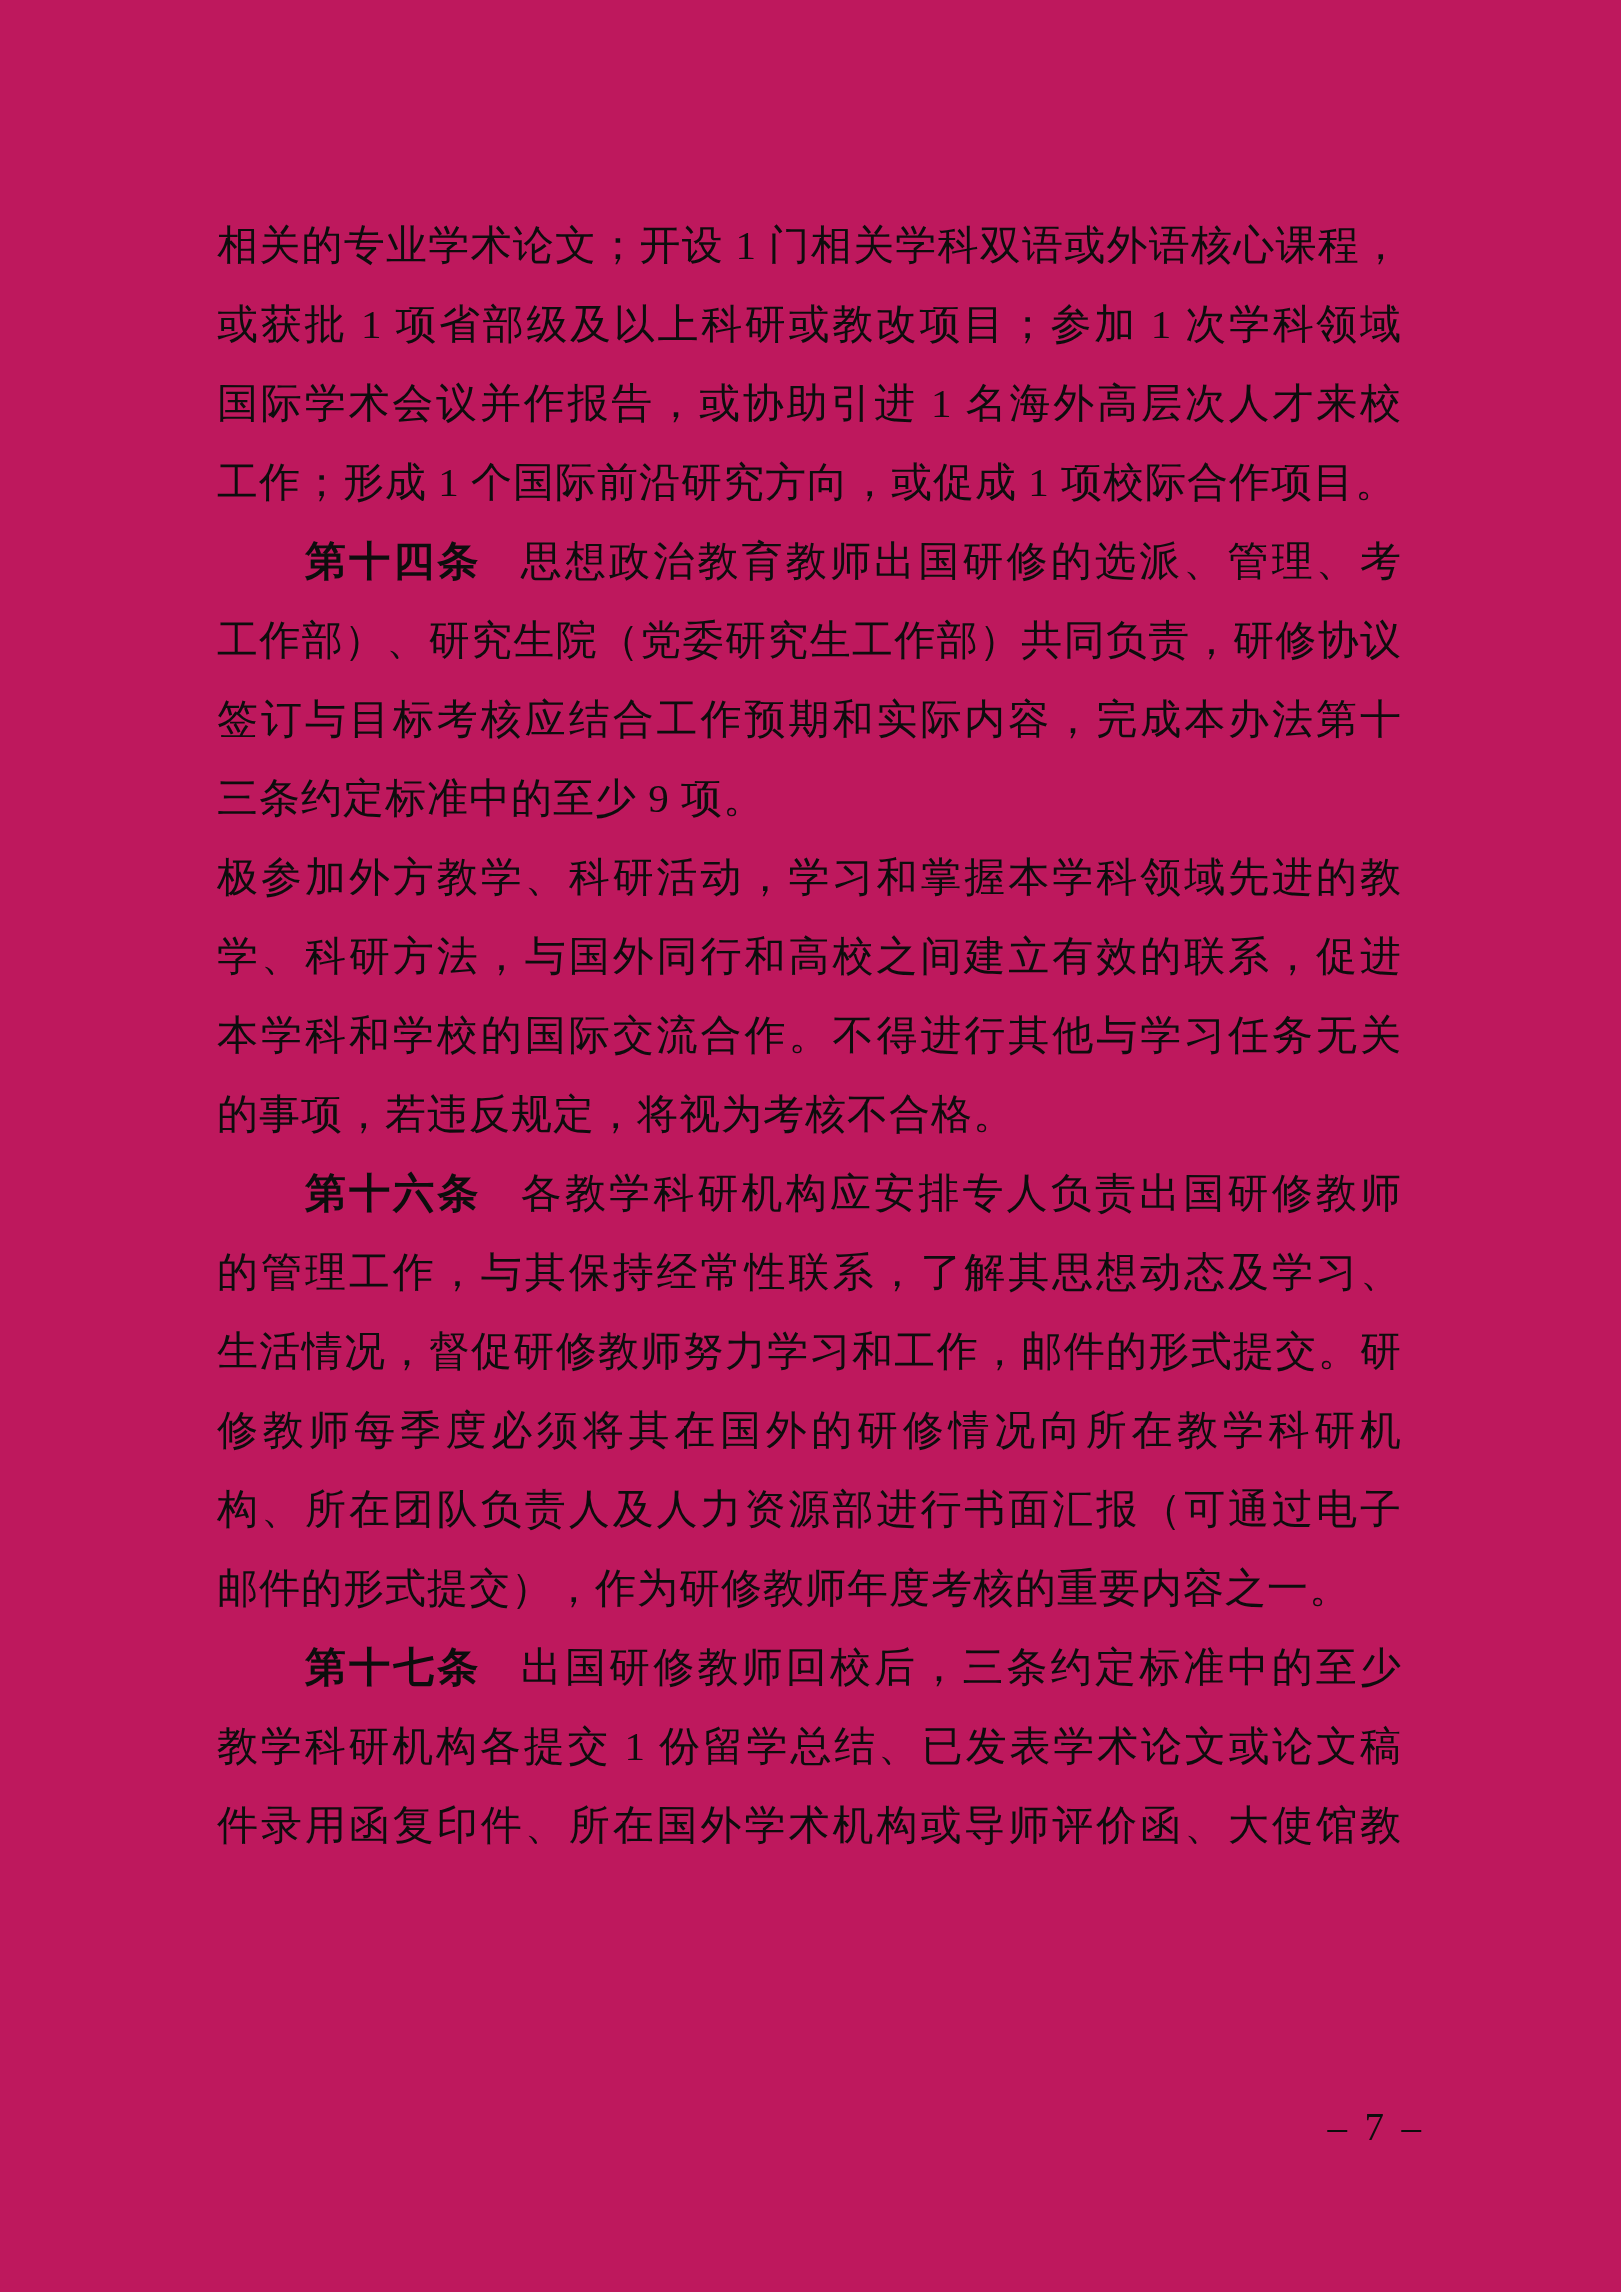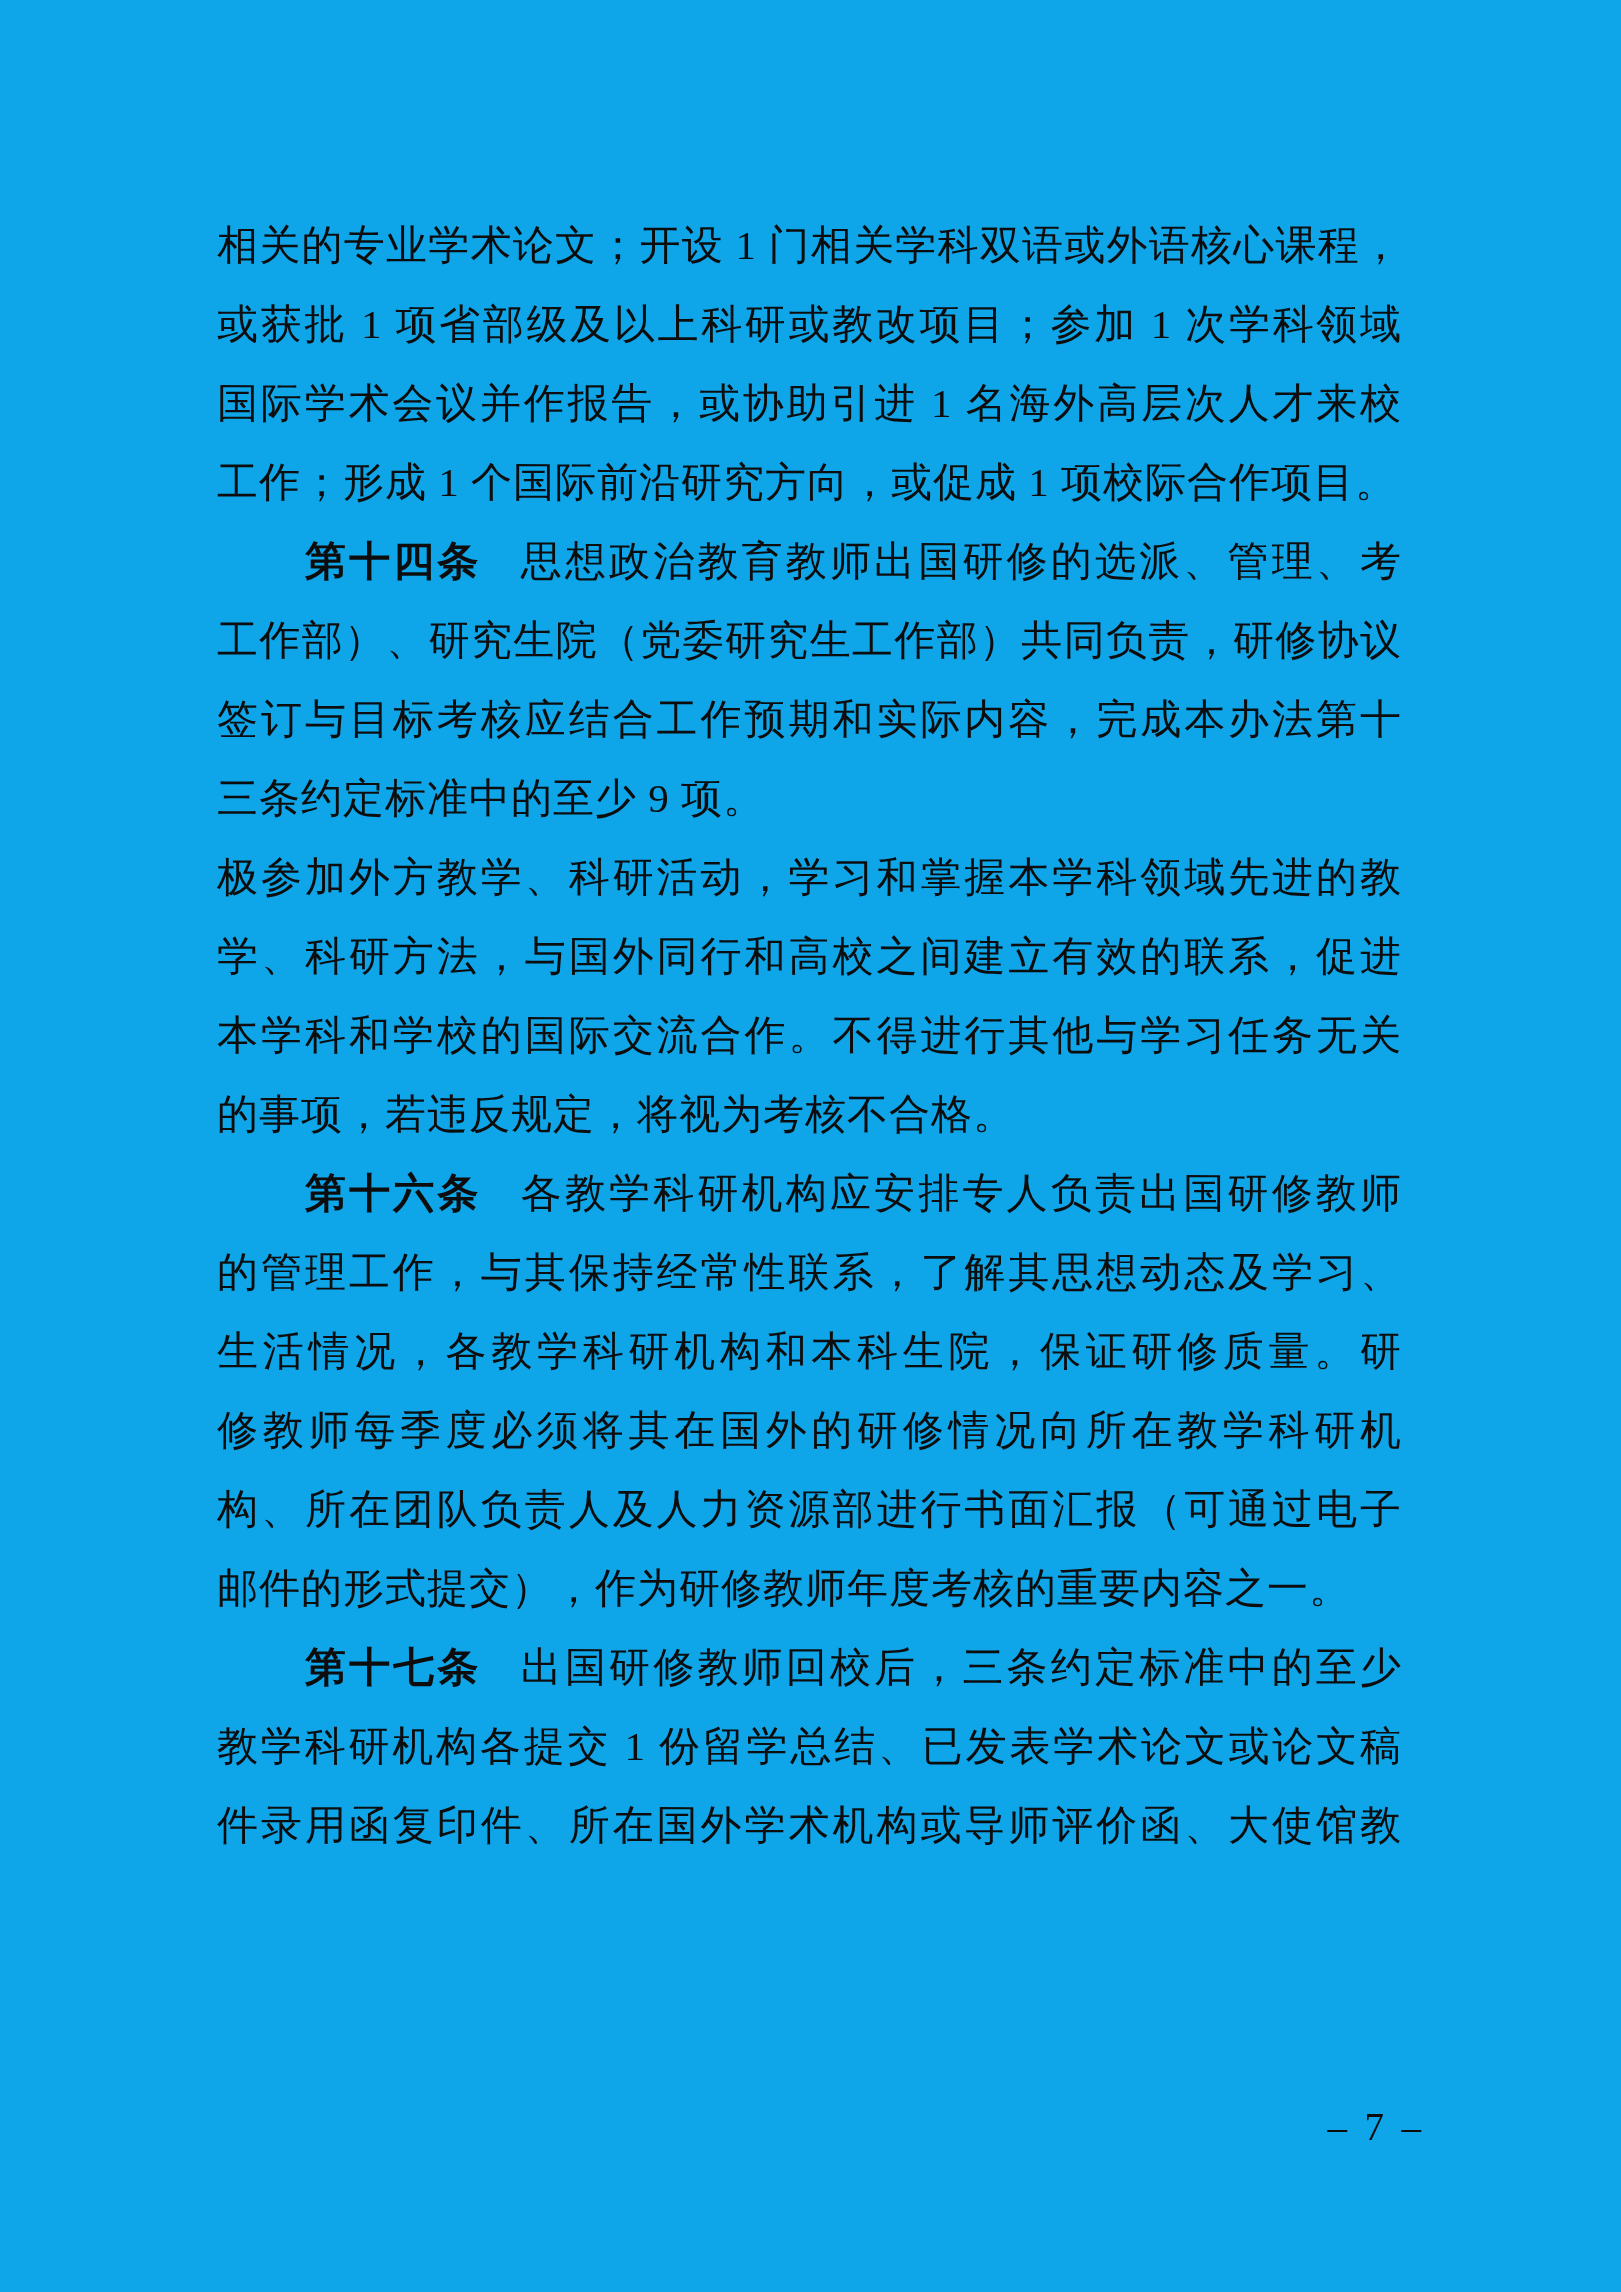--- a/index.html
+++ b/index.html
@@ -11,7 +11,7 @@
     position: relative;
     width: 1621px;
     height: 2293px;
-    background: #0ea5e9;
+    background: #be185d;
     overflow: hidden;
     font-family: "Liberation Serif", serif;
     color: #0d0d0d;

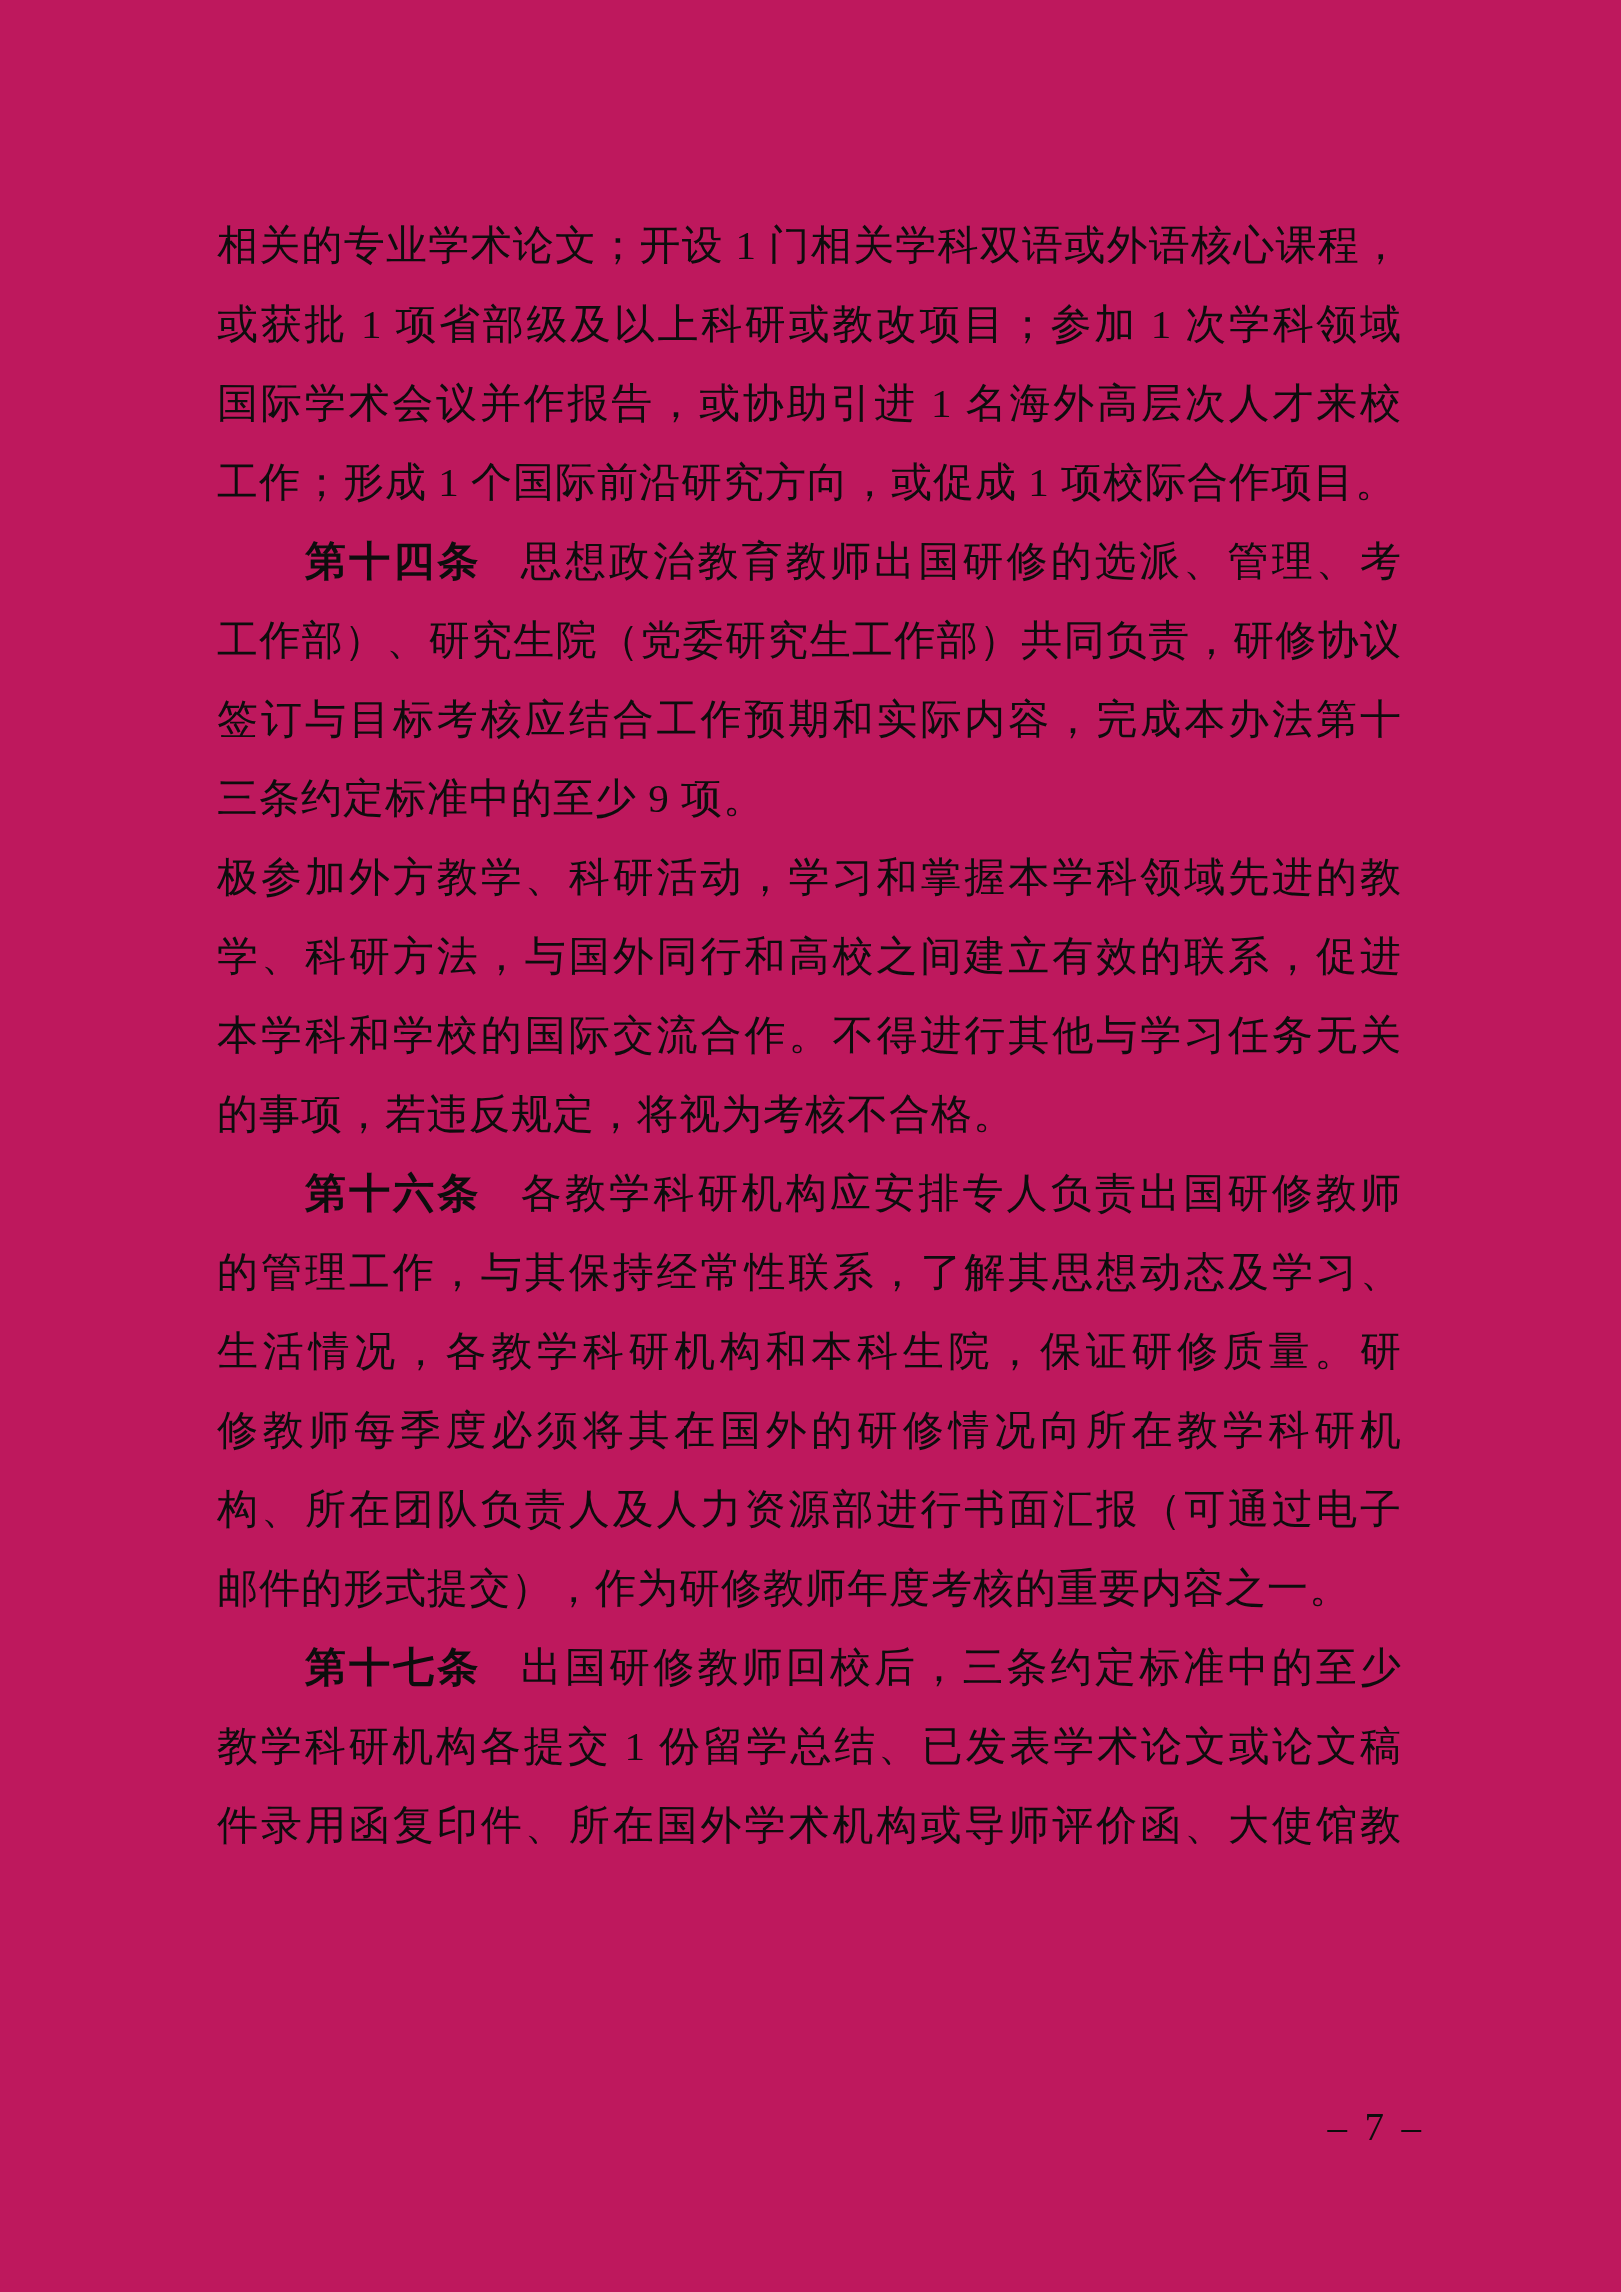--- a/index.html
+++ b/index.html
@@ -75,7 +75,7 @@
       <div class="line last"><span>的事项，若违反规定，将视为考核不合格。</span></div>
       <div class="line indent"><span class="head">第十六条</span><span>各教学科研机构应安排专人负责出国研修教师</span></div>
       <div class="line"><span>的管理工作，与其保持经常性联系，了解其思想动态及学习、</span></div>
-      <div class="line"><span>生活情况，各教学科研机构和本科生院，保证研修质量。研</span></div>
+      <div class="line"><span>生活情况，督促研修教师努力学习和工作，邮件的形式提交。研</span></div>
       <div class="line"><span>修教师每季度必须将其在国外的研修情况向所在教学科研机</span></div>
       <div class="line"><span>构、所在团队负责人及人力资源部进行书面汇报（可通过电子</span></div>
       <div class="line last"><span>邮件的形式提交），作为研修教师年度考核的重要内容之一。</span></div>

